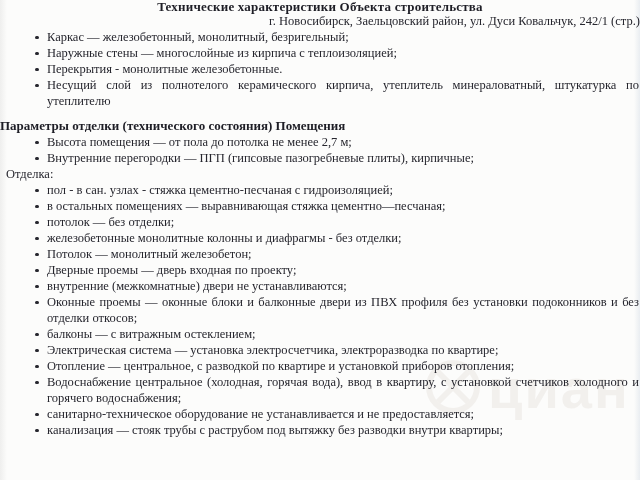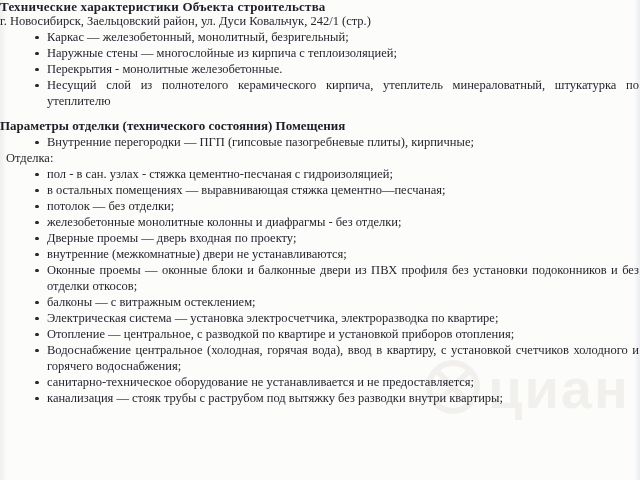--- a/index.html
+++ b/index.html
@@ -41,7 +41,7 @@
   .doc-title {
     margin: -1px 0 0 0;
     font-size: 13px; font-weight: bold;
-    line-height: 15px;
+    text-align: center; line-height: 15px;
     letter-spacing: 0.2px;
     color: #1e1e26;
   }

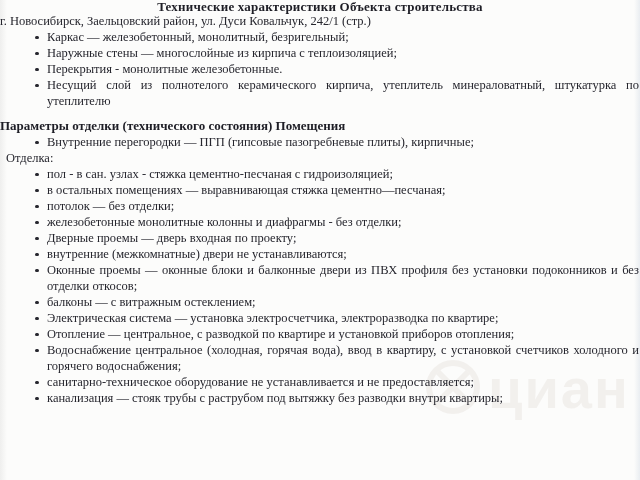--- a/index.html
+++ b/index.html
@@ -47,7 +47,7 @@
   }
   .doc-address {
     margin: 0;
-    font-size: 12.5px; text-align: left; line-height: 15px;
+    font-size: 12.5px; text-align: right; line-height: 15px;
   }
   ul.spec-list {
     list-style: none;

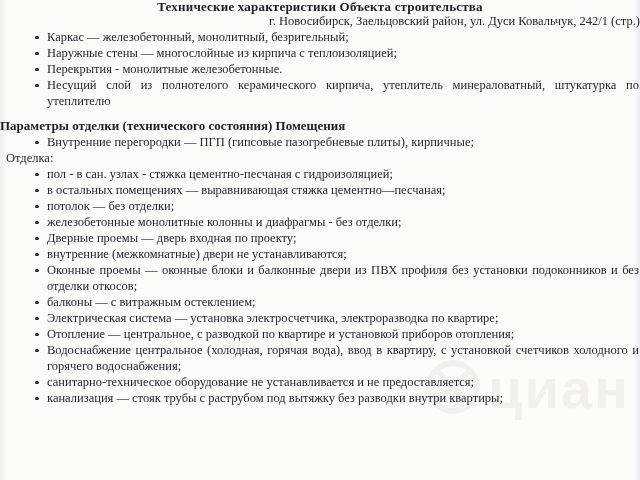--- a/index.html
+++ b/index.html
@@ -107,6 +107,7 @@
   <p class="section-heading">Параметры отделки (технического состояния) Помещения</p>
 
   <ul class="spec-list">
+    <li>Высота помещения — от пола до потолка не менее 2,7 м;</li>
     <li>Внутренние перегородки — ПГП (гипсовые пазогребневые плиты), кирпичные;</li>
   </ul>
 

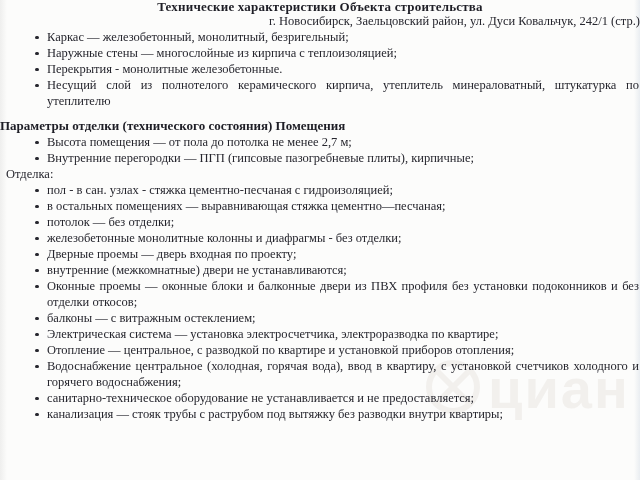--- a/index.html
+++ b/index.html
@@ -118,6 +118,7 @@
     <li>в остальных  помещениях — выравнивающая стяжка цементно—песчаная;</li>
     <li>потолок — без отделки;</li>
     <li>железобетонные монолитные колонны и диафрагмы - без отделки;</li>
+    <li>Потолок — монолитный железобетон;</li>
     <li>Дверные проемы — дверь входная по проекту;</li>
     <li>внутренние (межкомнатные) двери не устанавливаются;</li>
     <li>Оконные проемы — оконные блоки и балконные двери из ПВХ профиля без  установки подоконников и без отделки откосов;</li>

